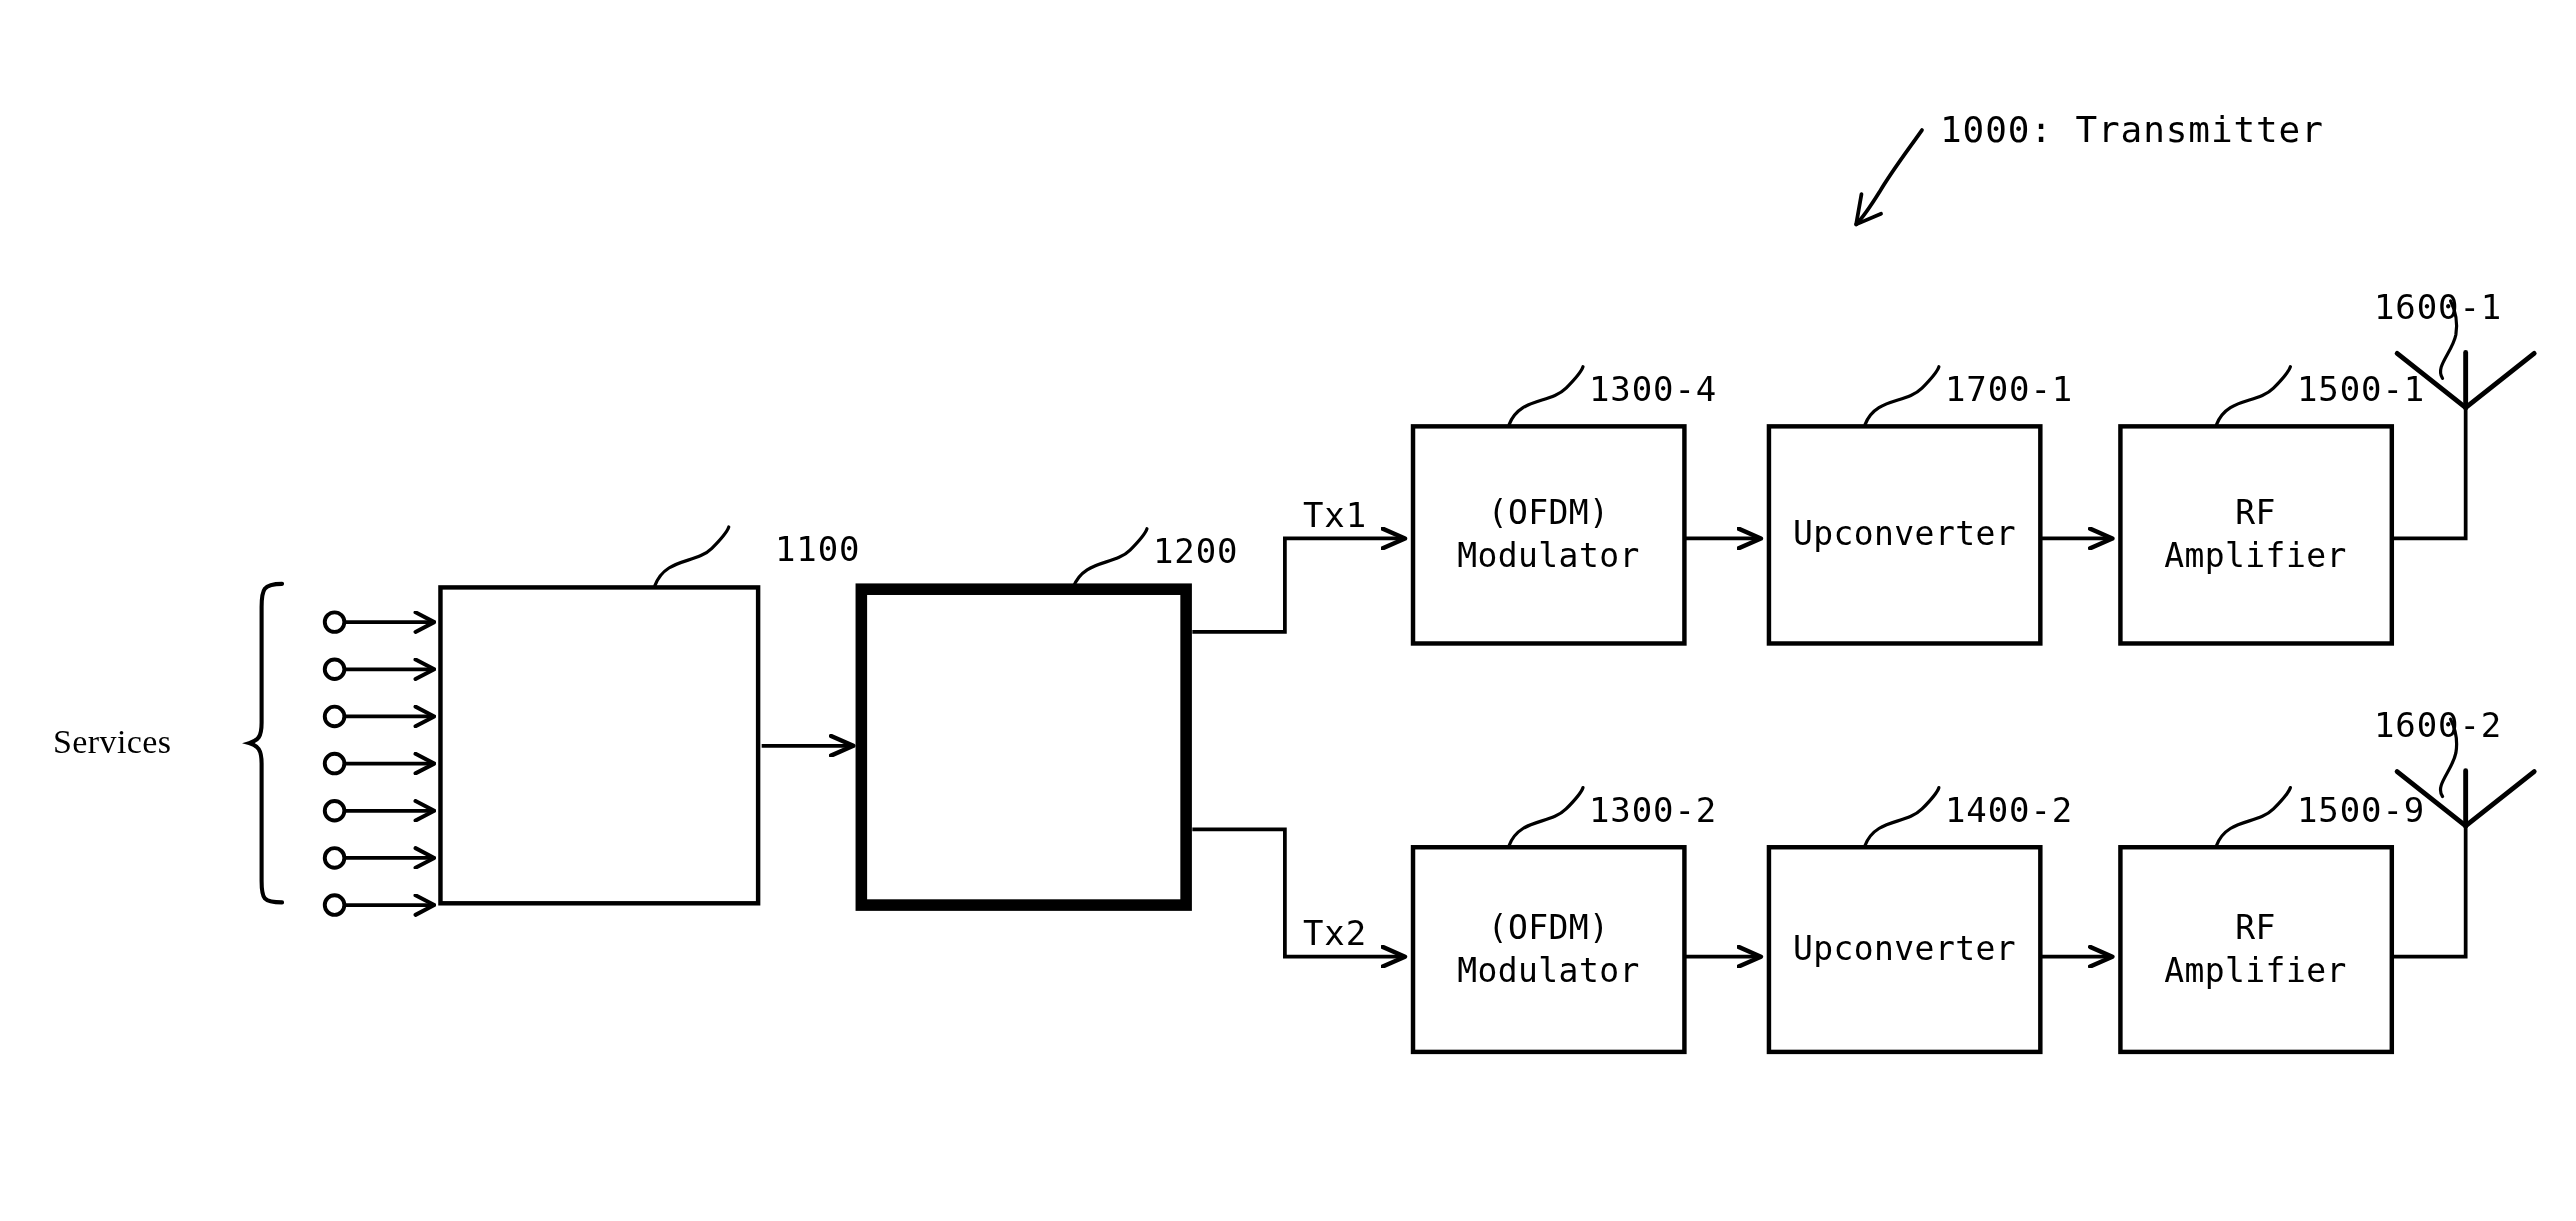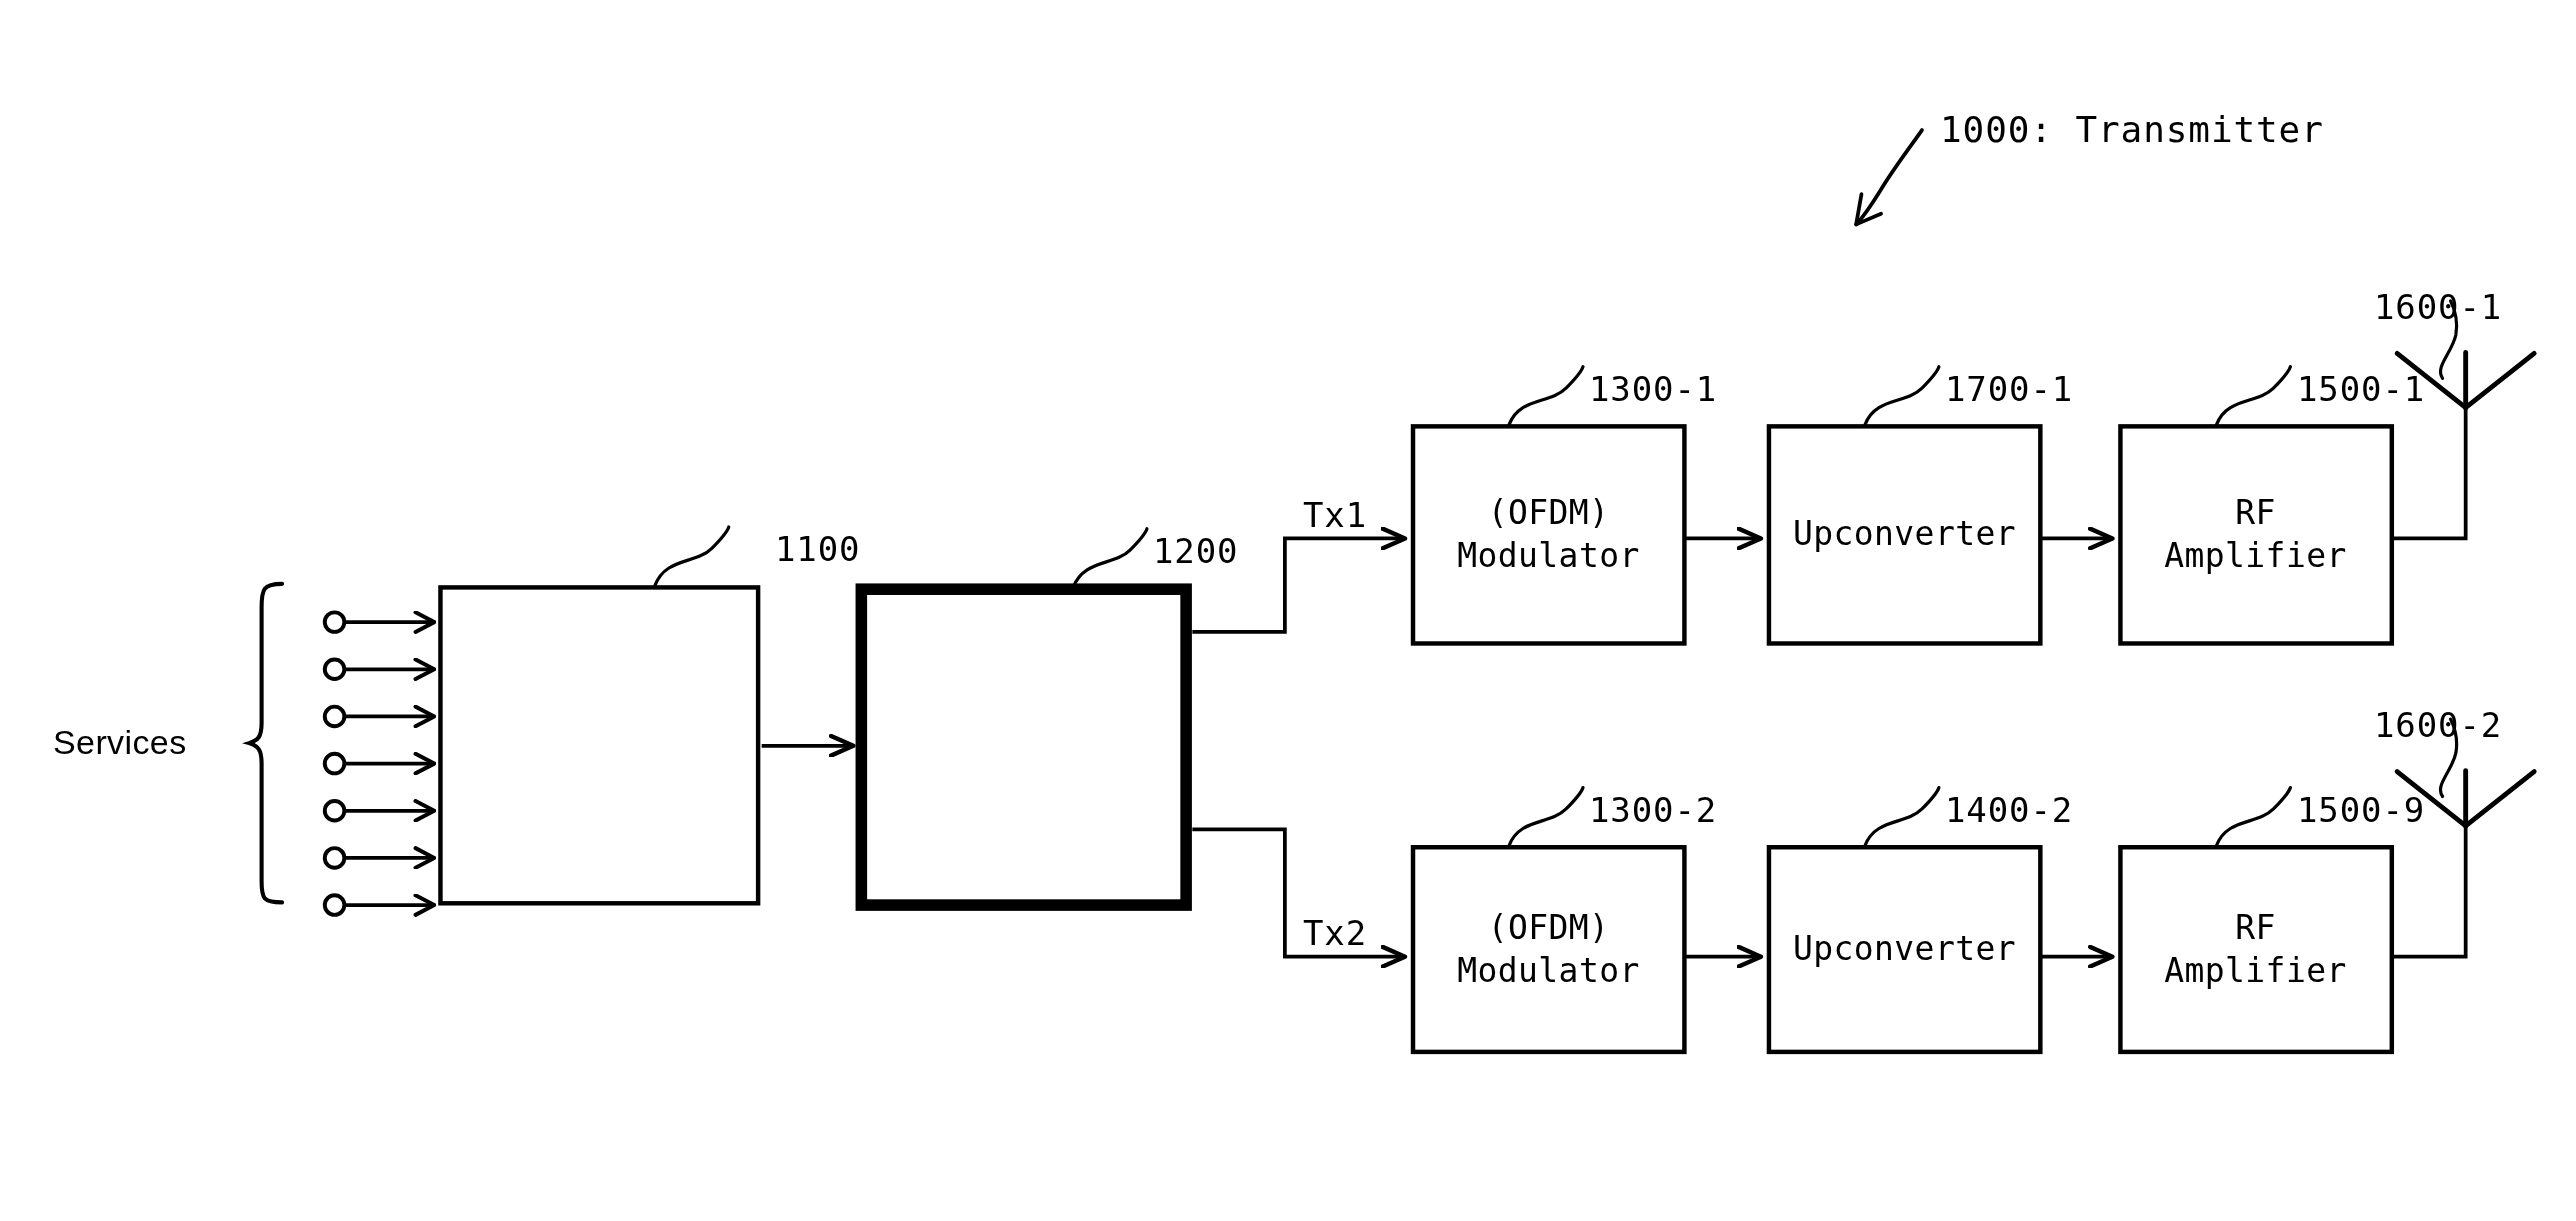--- a/index.html
+++ b/index.html
@@ -194,7 +194,7 @@
     <span>(OFDM)</span>
     <span>Modulator</span>
   </div>
-  <div class="ref-num" style="left:1589px; top:369px;">1300-1</div>
+  <div class="ref-num" style="left:1589px; top:369px;">1300-4</div>
 
   <div class="blk-label" style="left:1769px; top:426px; width:271px; height:217px;">
     <span>Upconverter</span>

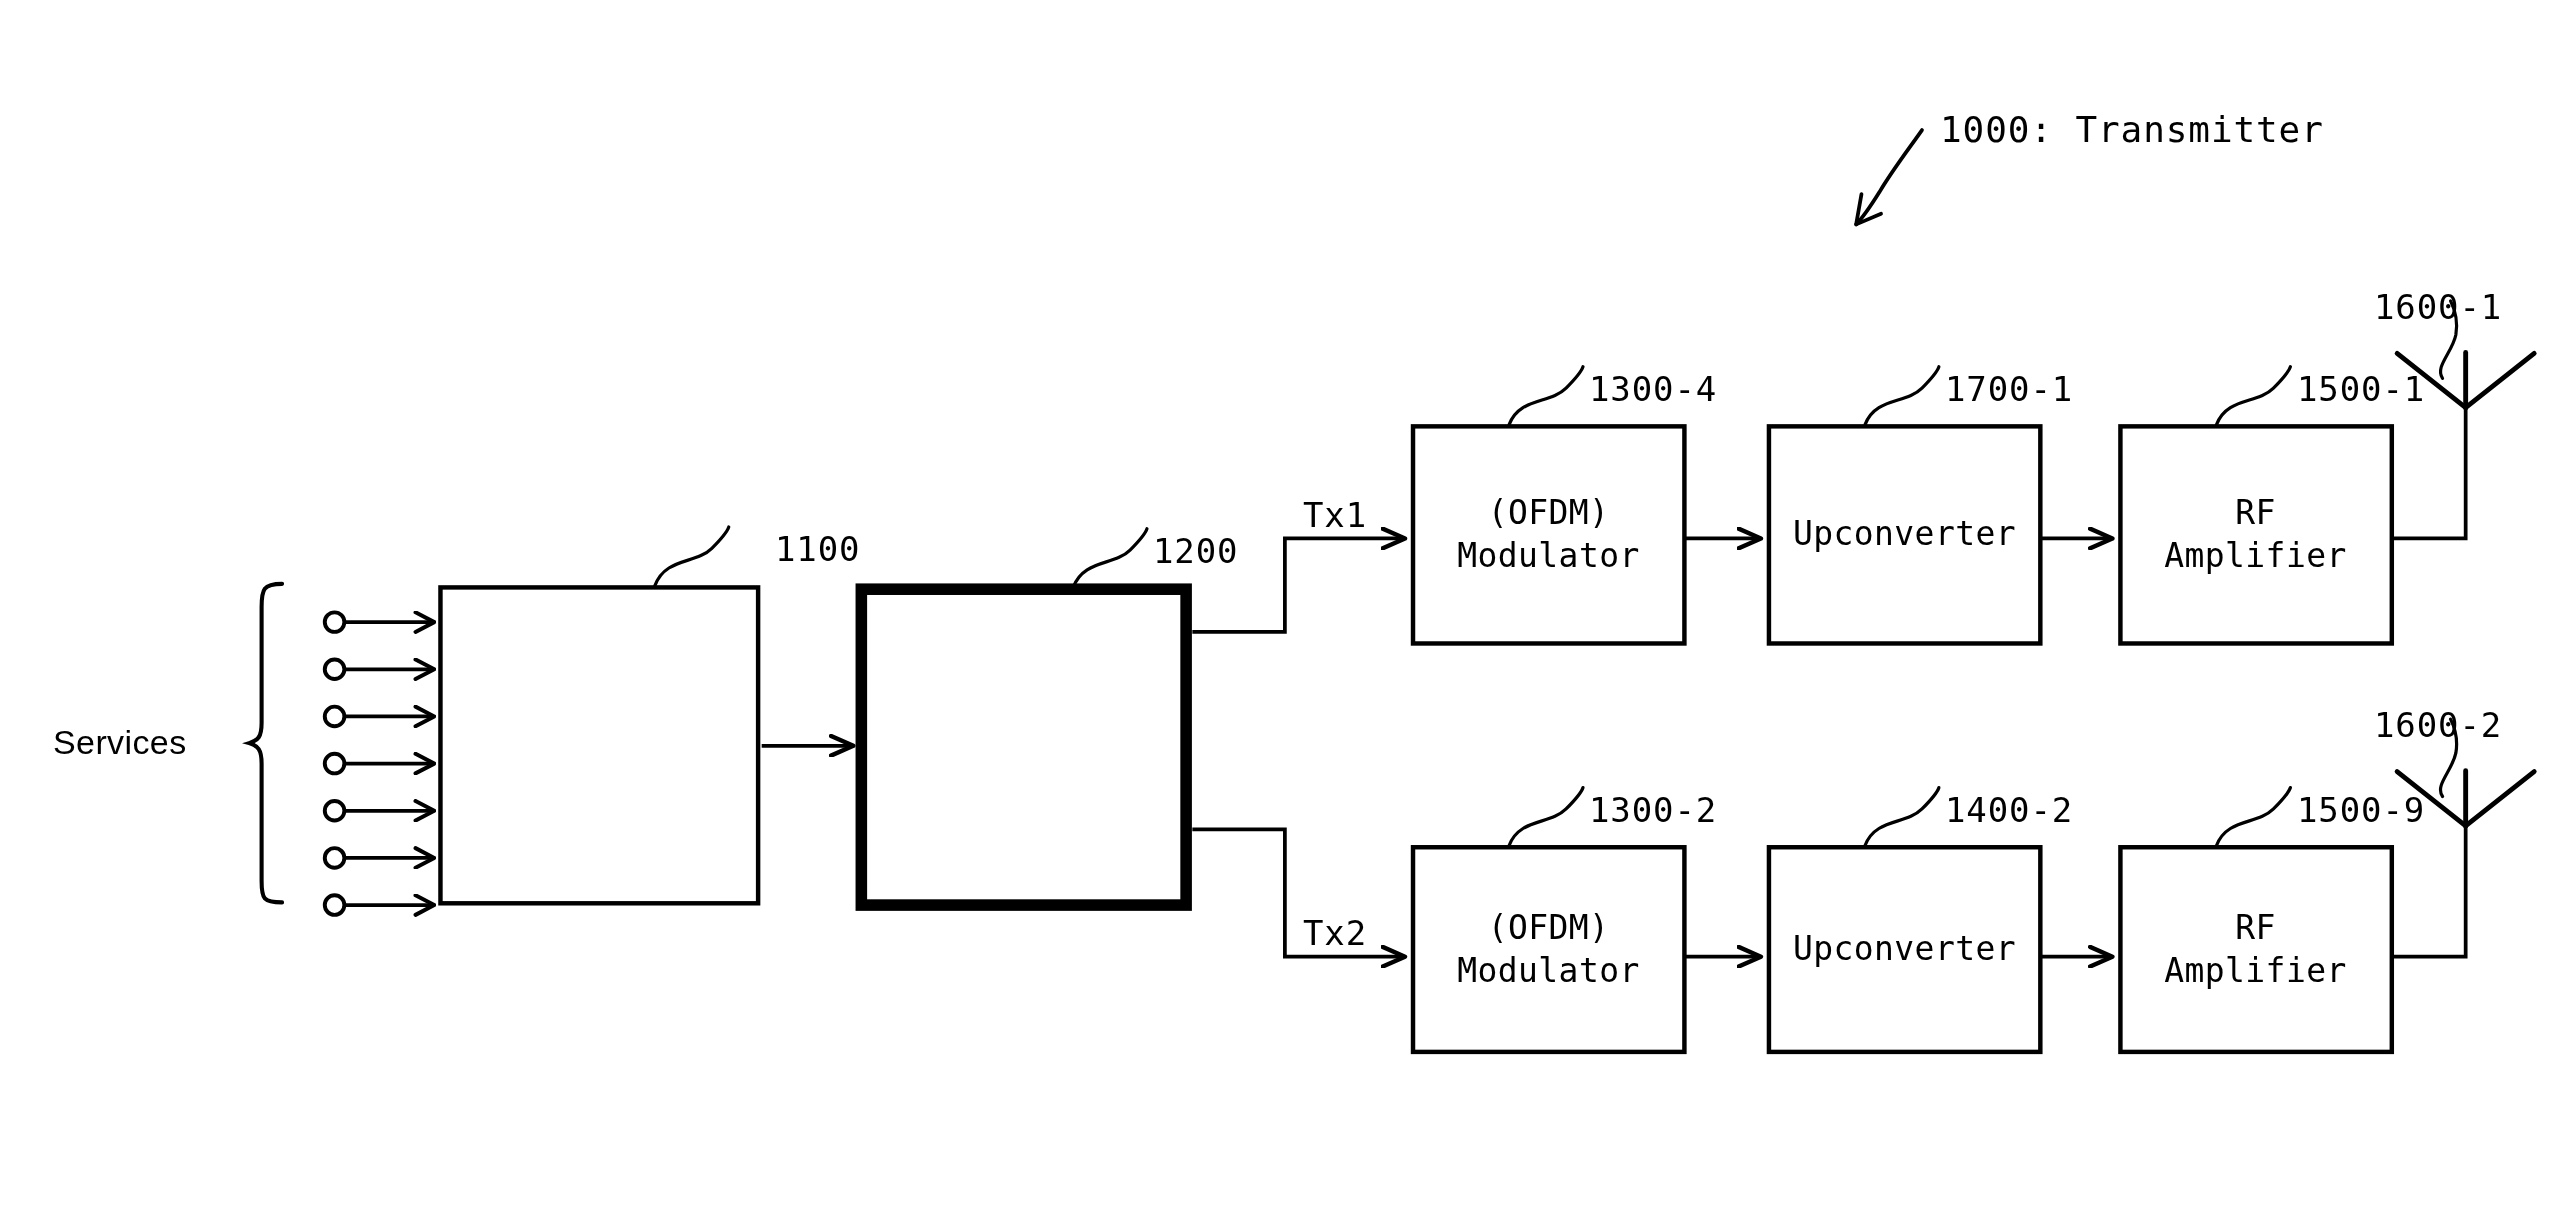--- a/index.html
+++ b/index.html
@@ -58,7 +58,7 @@
   }
   .services-label {
     position: absolute;
-    font-family: Liberation Sans, sans-serif;
+    font-family: Liberation Serif, serif;
     font-size: 34px;
     color: #000000;
     white-space: pre;

